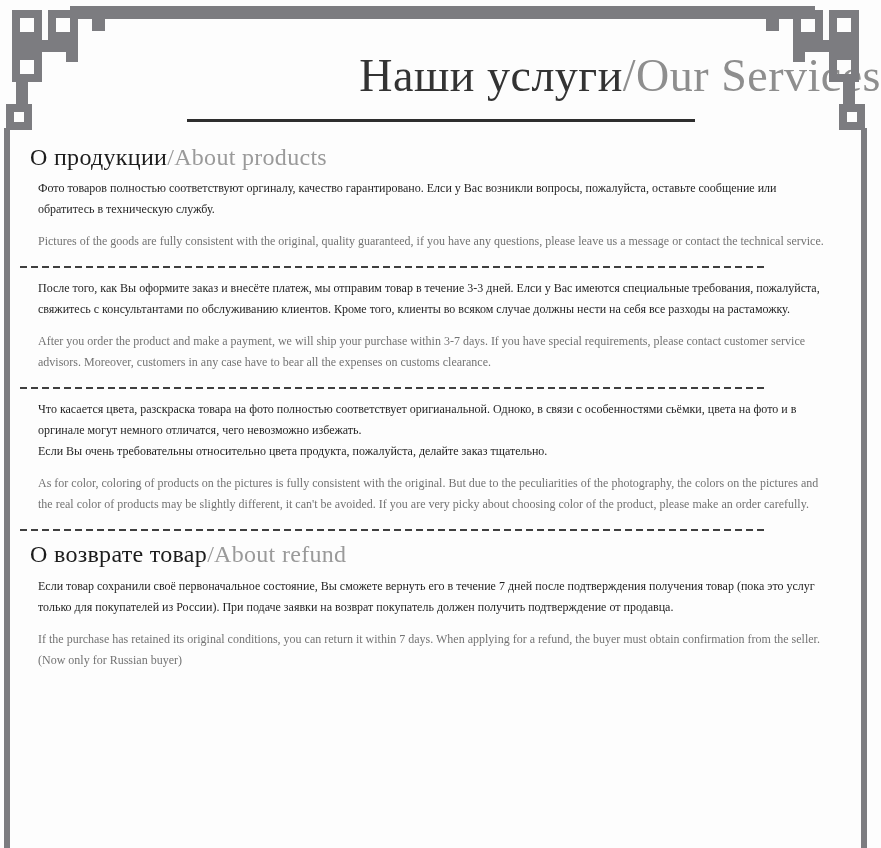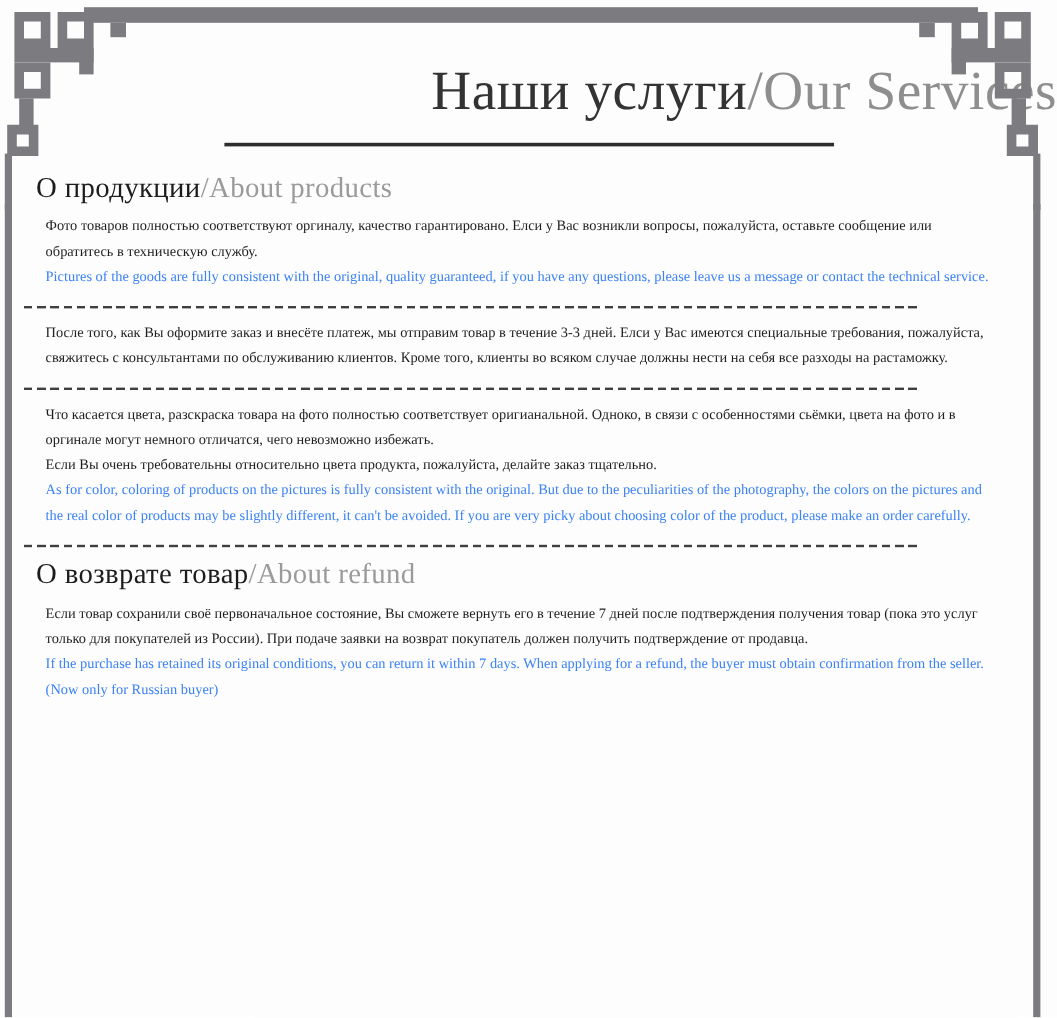--- a/index.html
+++ b/index.html
@@ -61,7 +61,7 @@
     white-space: pre-line;
   }
   .section p.ru { color: #1f1f1f; }
-  .section p.en { color: #3b82f6; }
+  .section p.en { color: #737373; margin-top: 11px; }
 
   
   .divider {

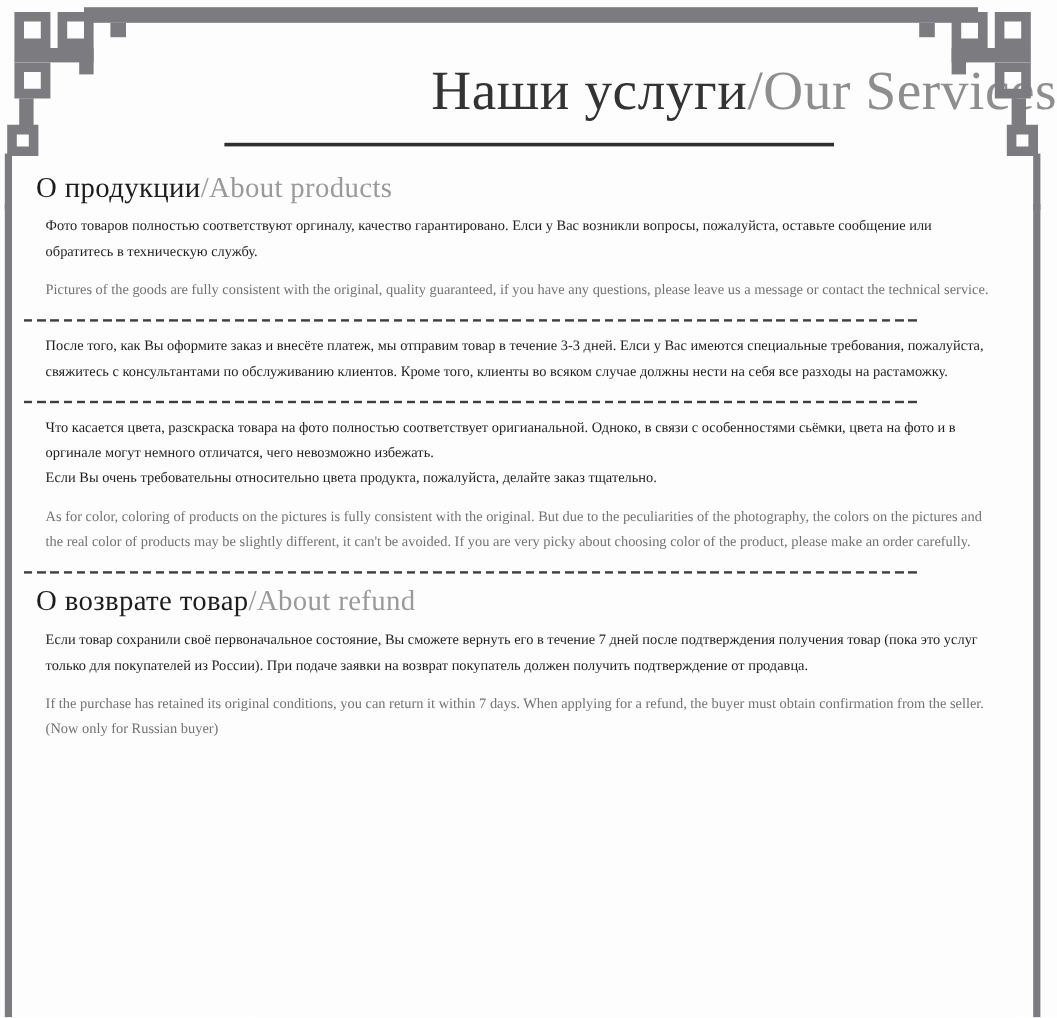--- a/index.html
+++ b/index.html
@@ -111,6 +111,7 @@
 
     <article class="section">
       <p class="ru">После того, как Вы оформите заказ и внесёте платеж, мы отправим товар в течение 3-3 дней. Елси у Вас имеются специальные требования, пожалуйста, свяжитесь с консультантами по обслуживанию клиентов. Кроме того, клиенты во всяком случае должны нести на себя все разходы на растаможку.</p>
+      <p class="en">After you order the product and make a payment, we will ship your purchase within 3-7 days. If you have special requirements, please contact customer service advisors. Moreover, customers in any case have to bear all the expenses on customs clearance.</p>
     </article>
 
     <div class="divider"></div>

